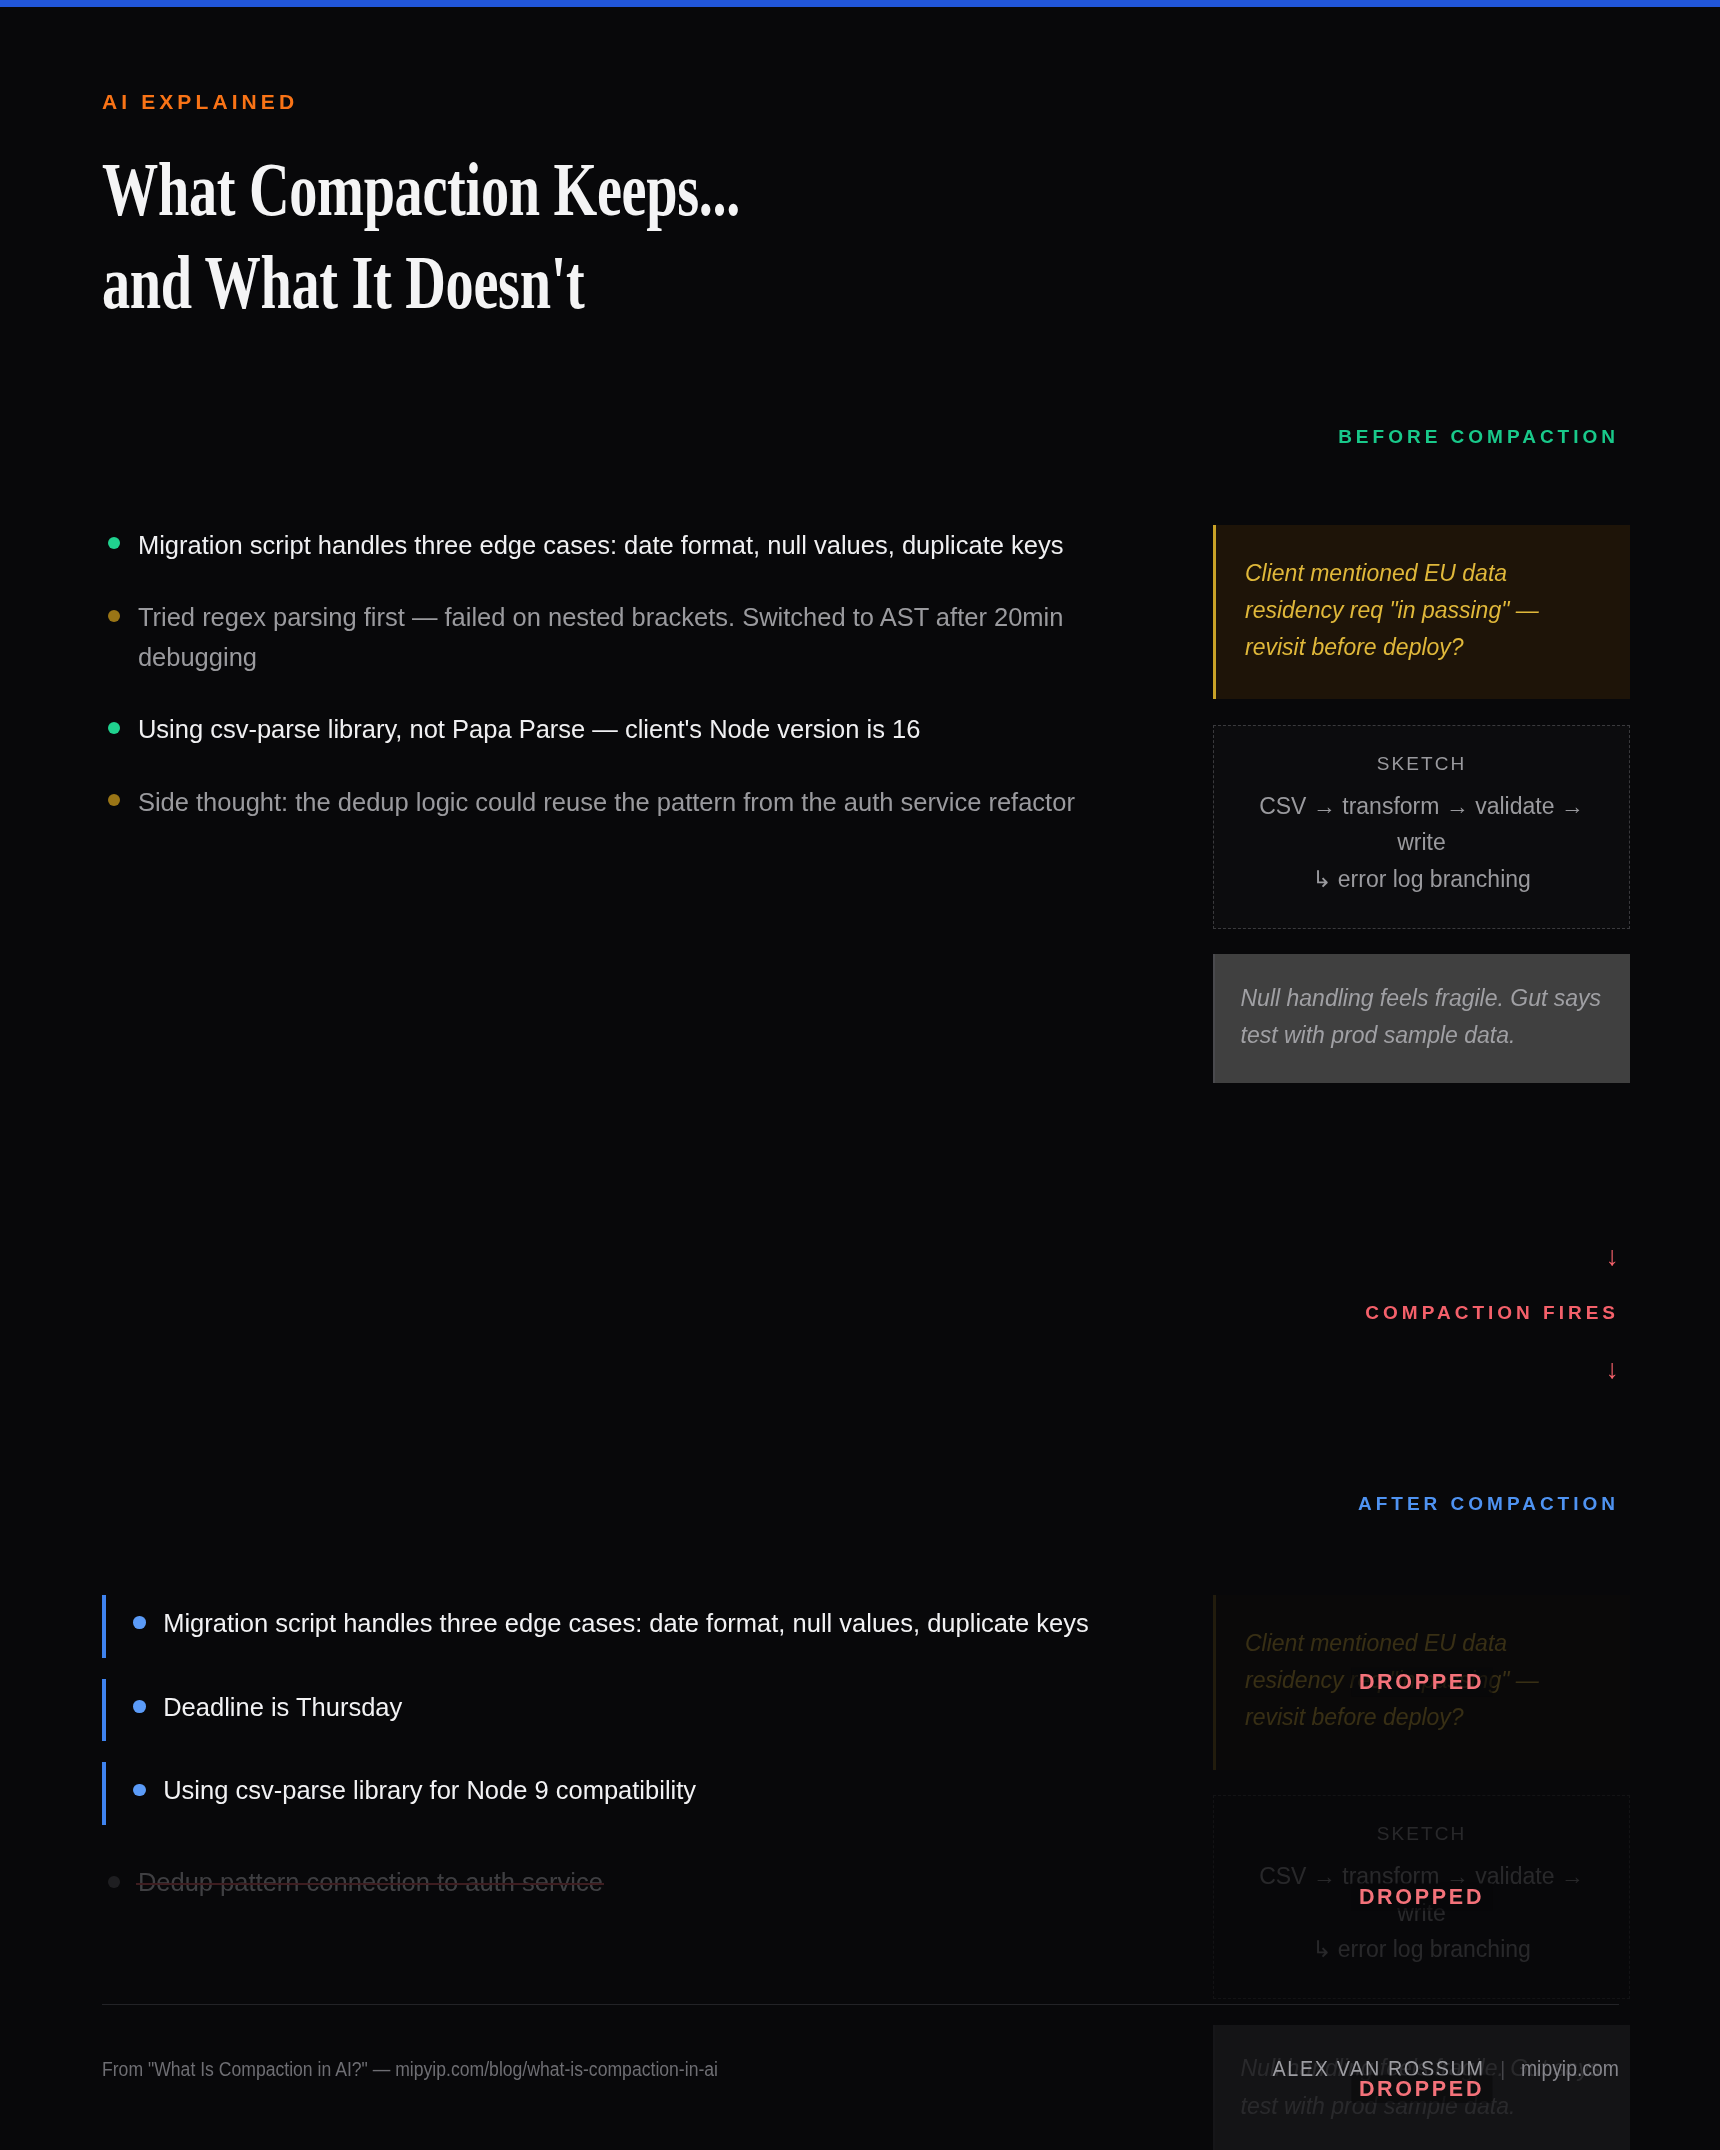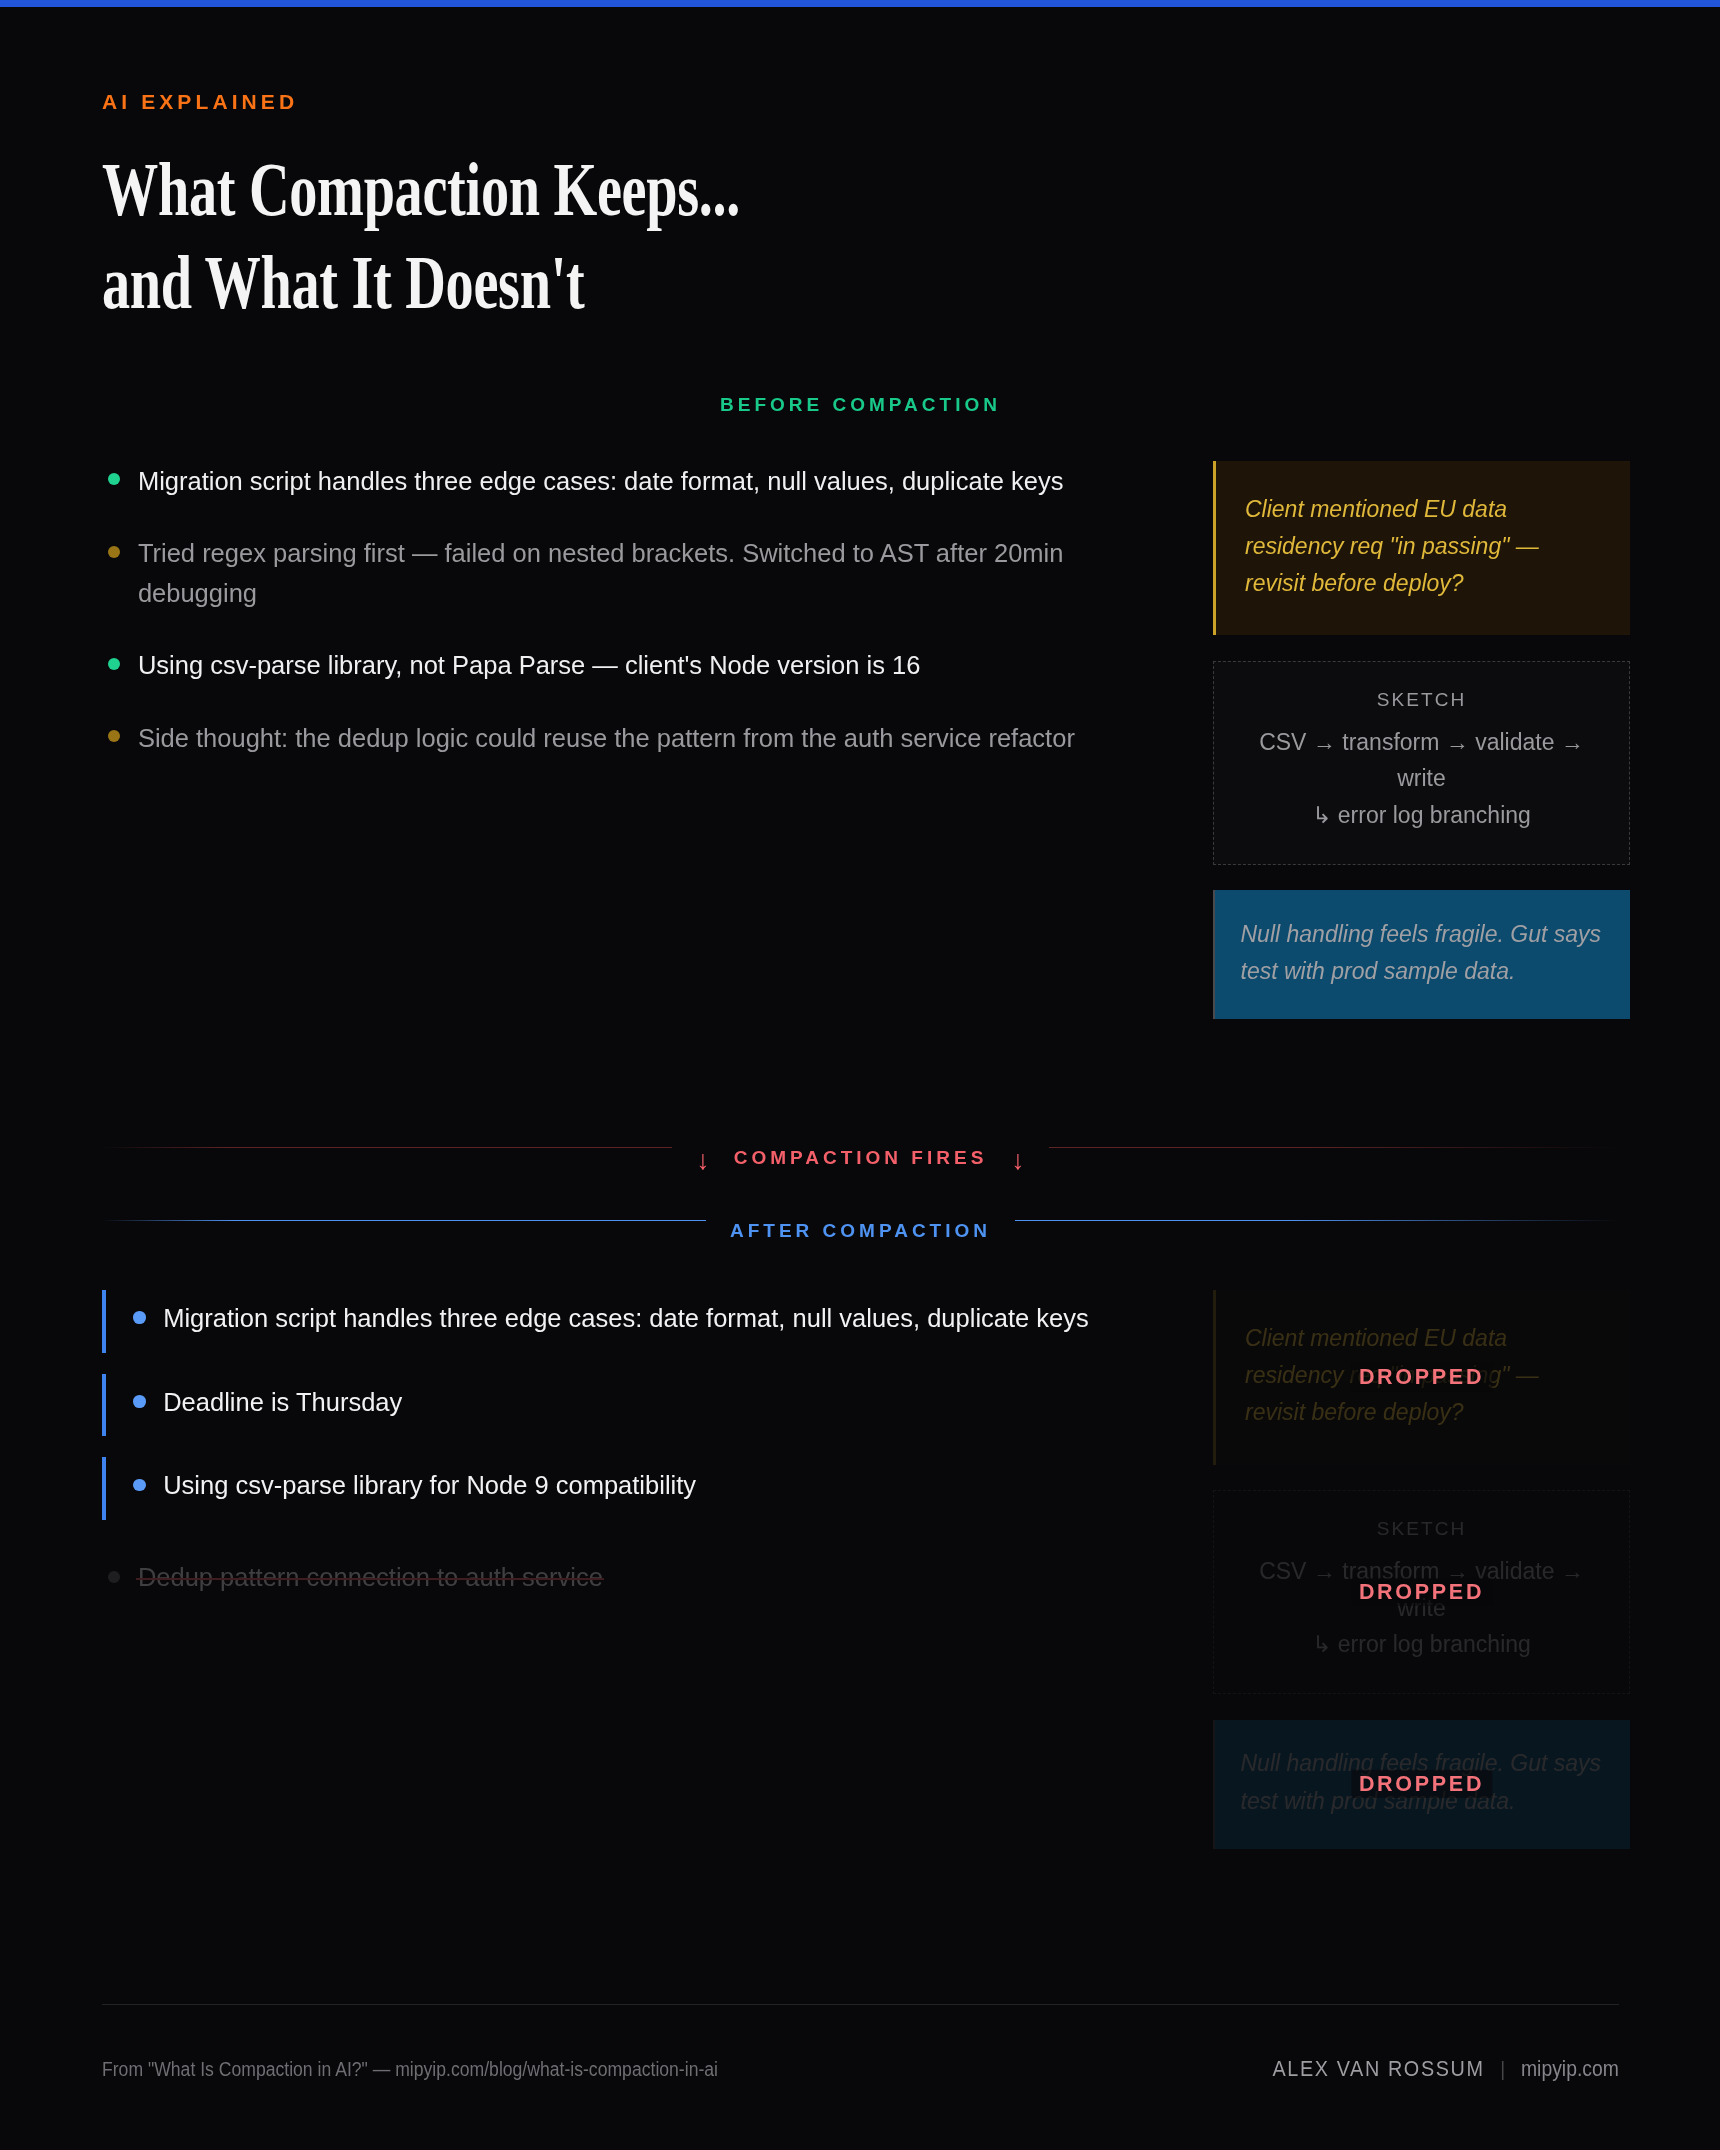--- a/index.html
+++ b/index.html
@@ -61,10 +61,11 @@
   
   .section-label {
     display: flex;
-    align-items: flex-start;
-    gap: 24px;
+    align-items: flex-end;
+    gap: 32px;
     margin: 0 102px 0 102px;
     width: 1517px;
+    flex-direction: column;
   }
   .section-label .rule {
     height: 0.8px;

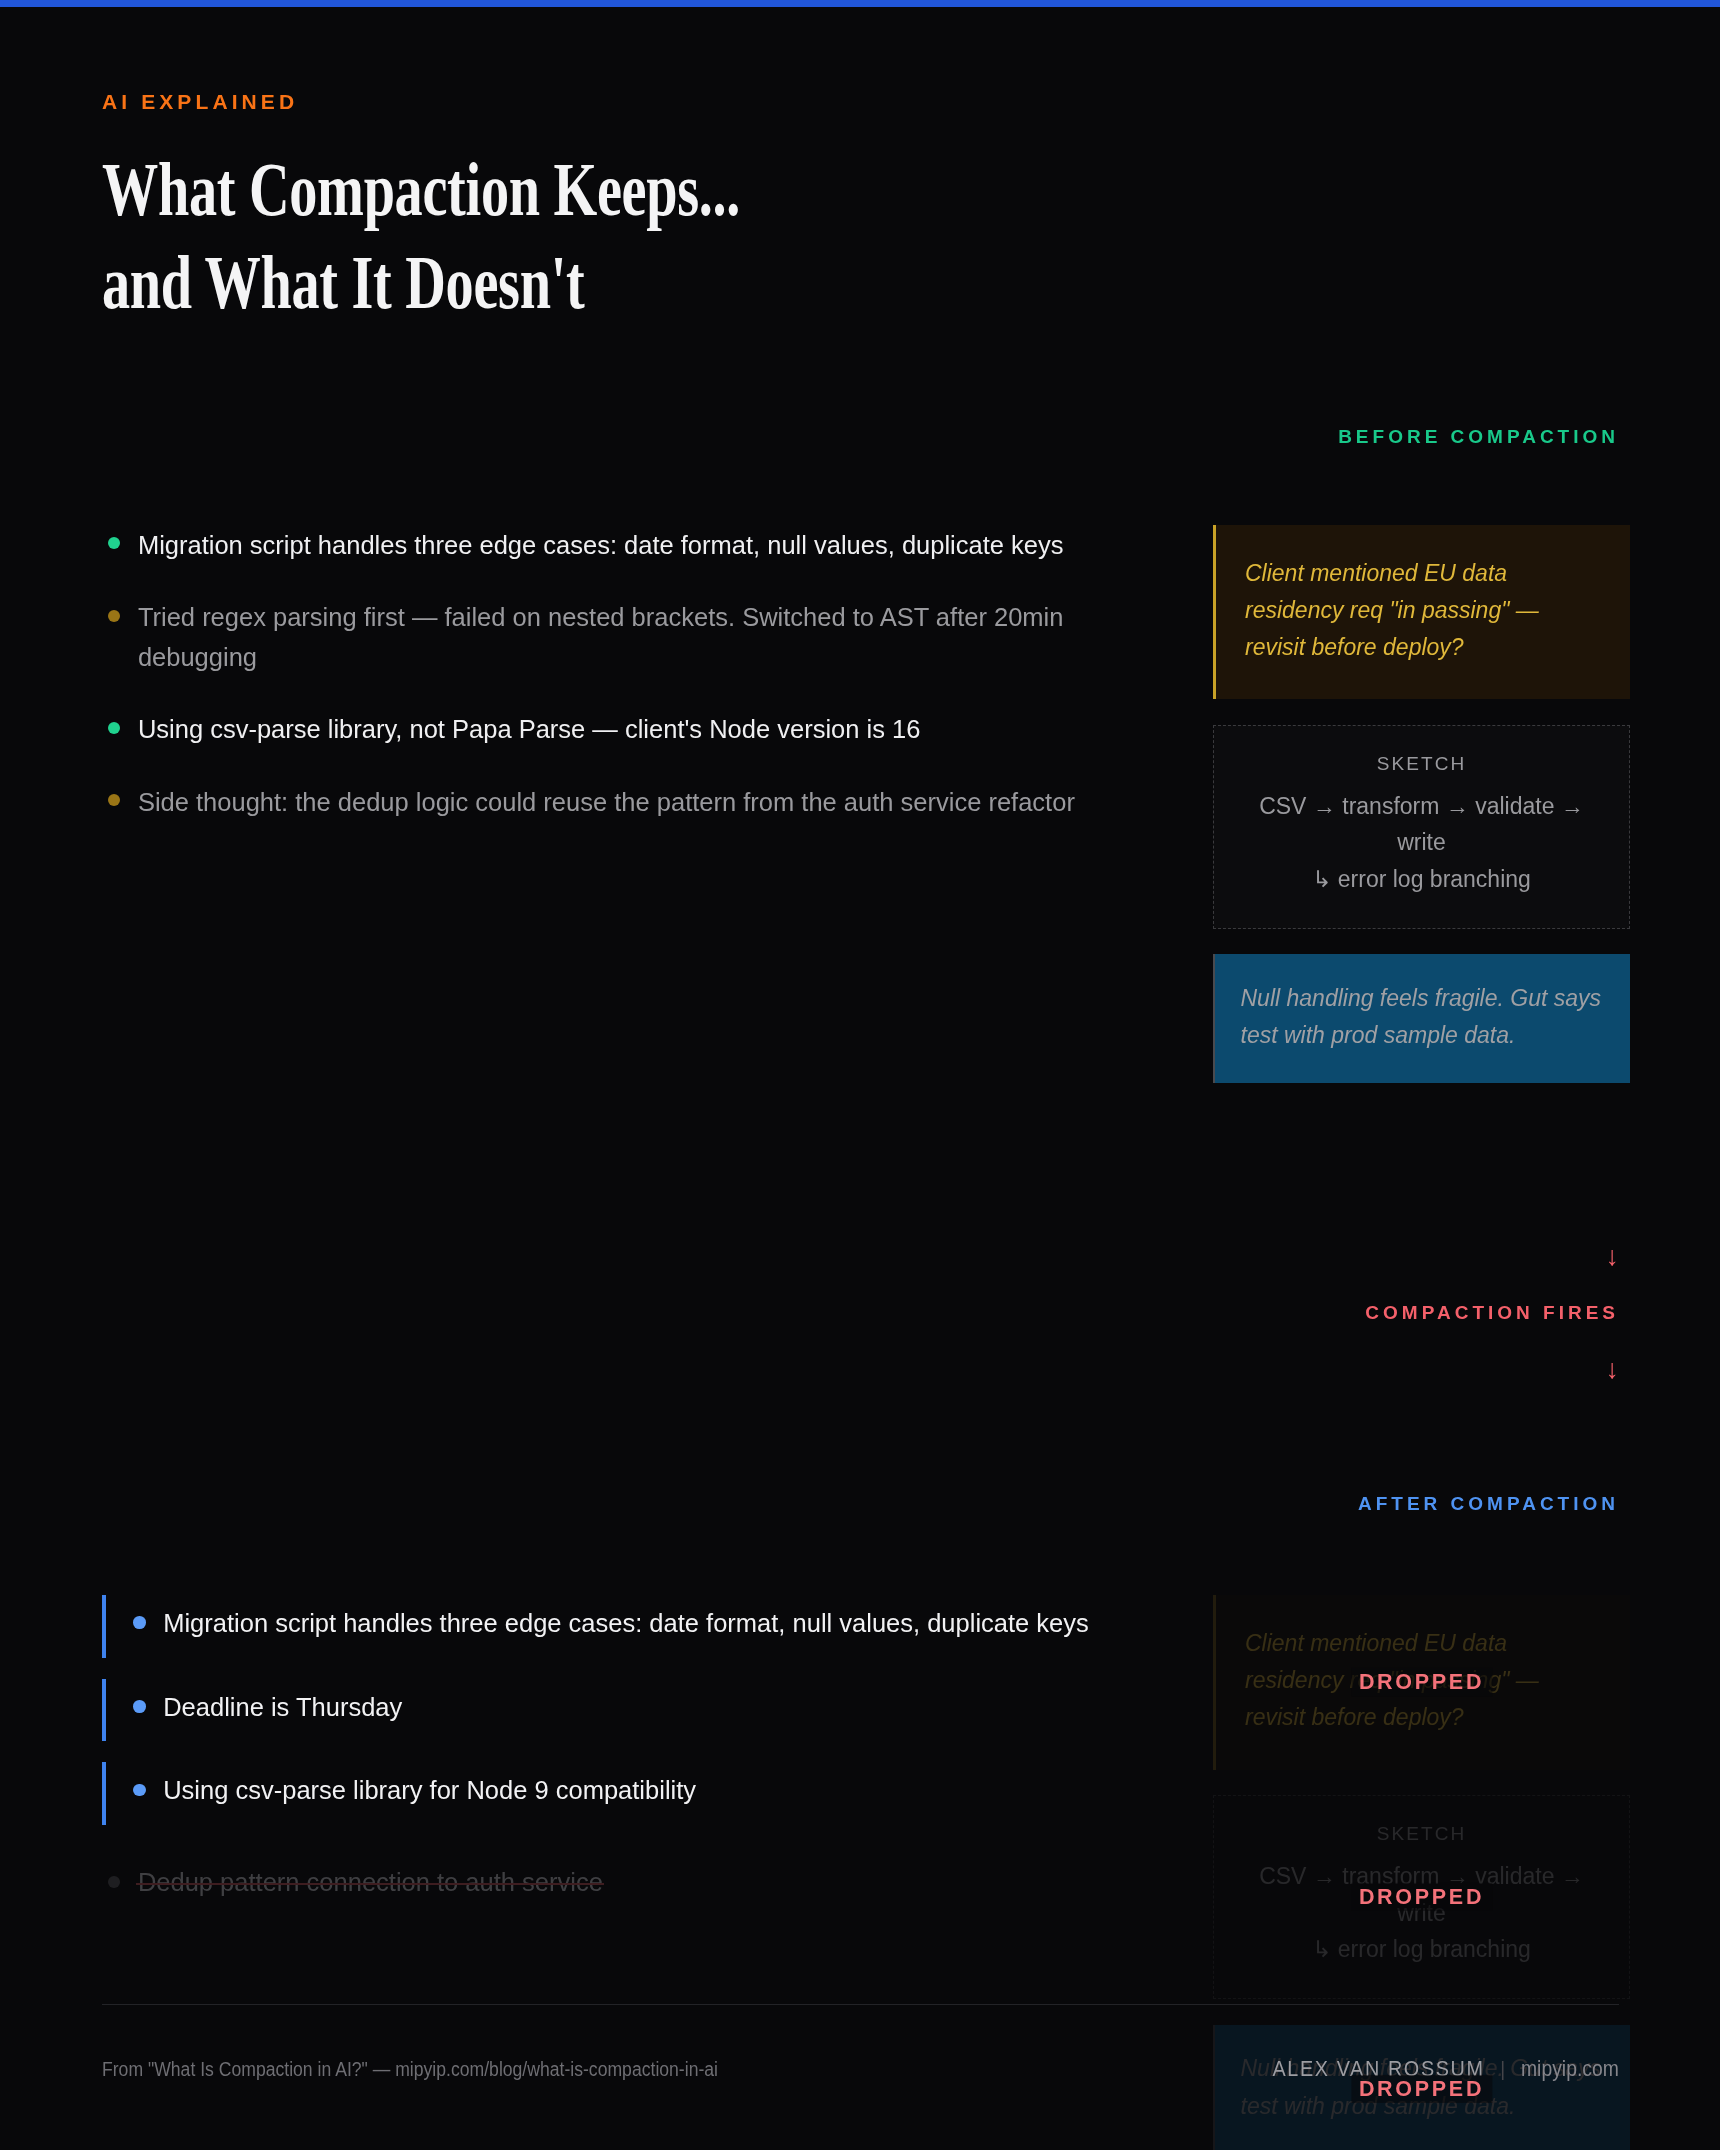--- a/index.html
+++ b/index.html
@@ -169,7 +169,7 @@
 
   .card-quiet {
     border-left: 2.4px solid #4a4a4e;
-    background: #0c4a6e;
+    background: #404040;
     padding: 25.5px 24px 29px 25.5px;
   }
   .card-quiet .body {

